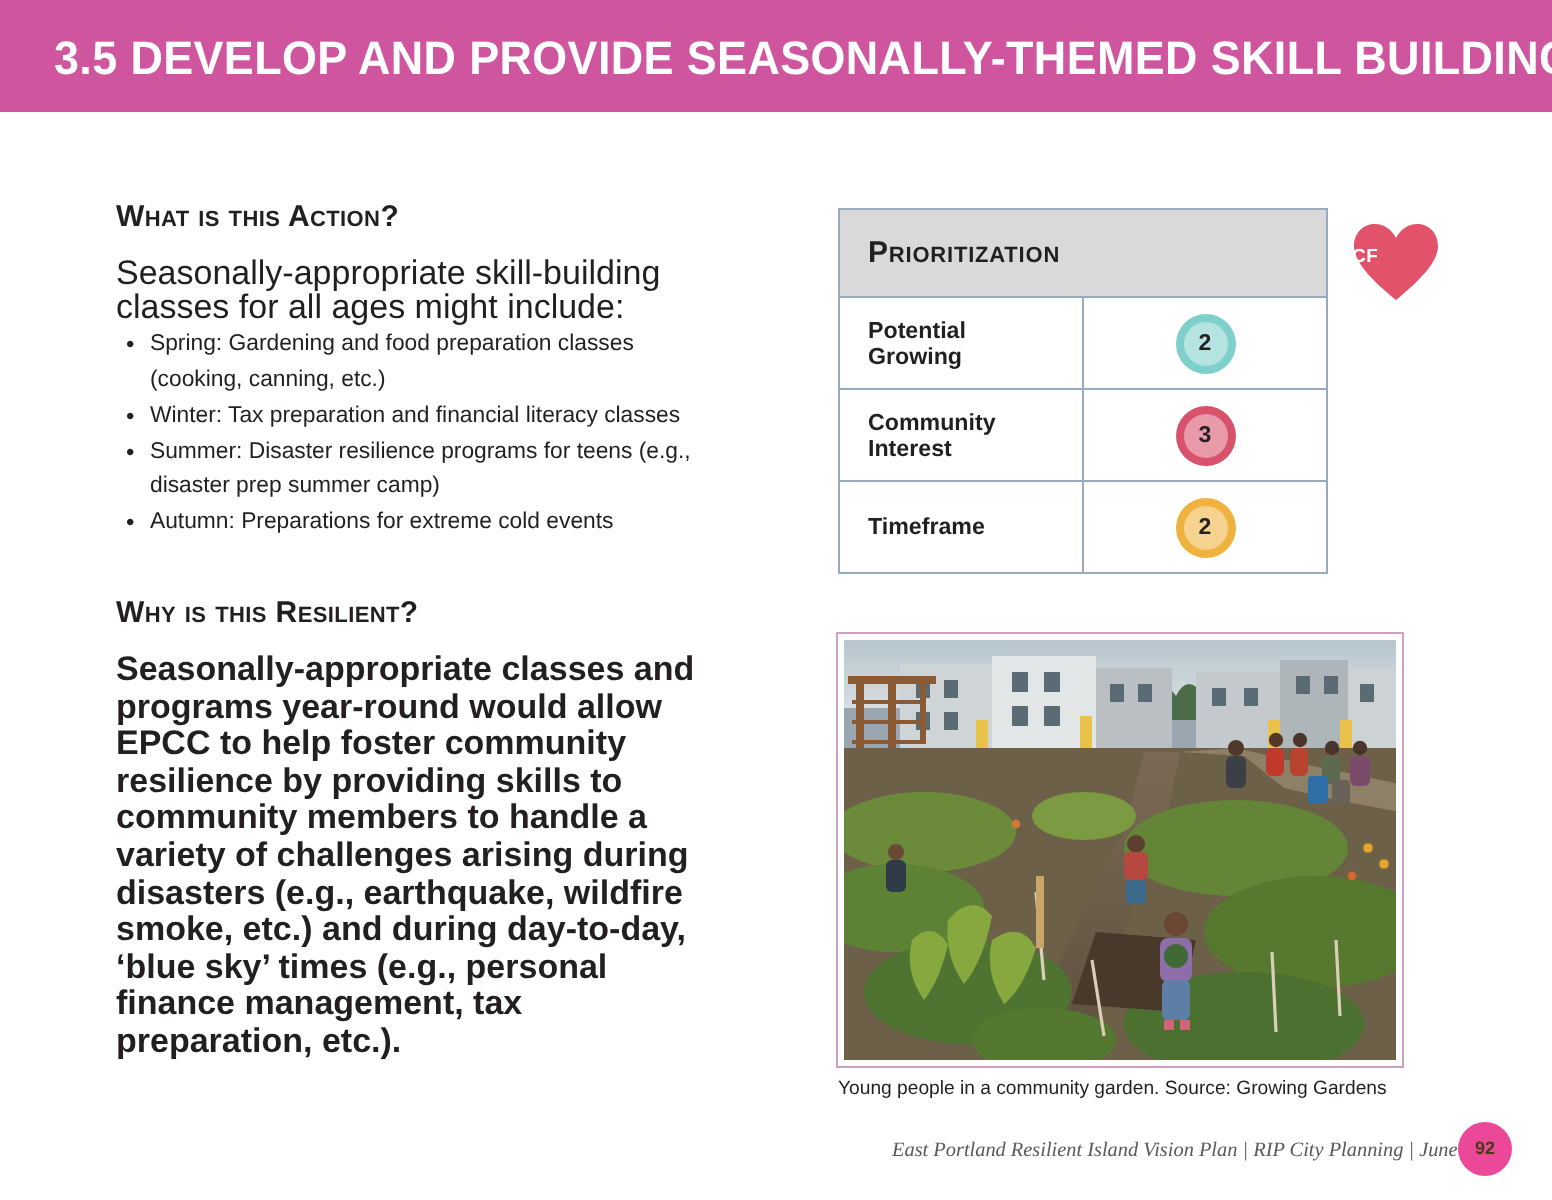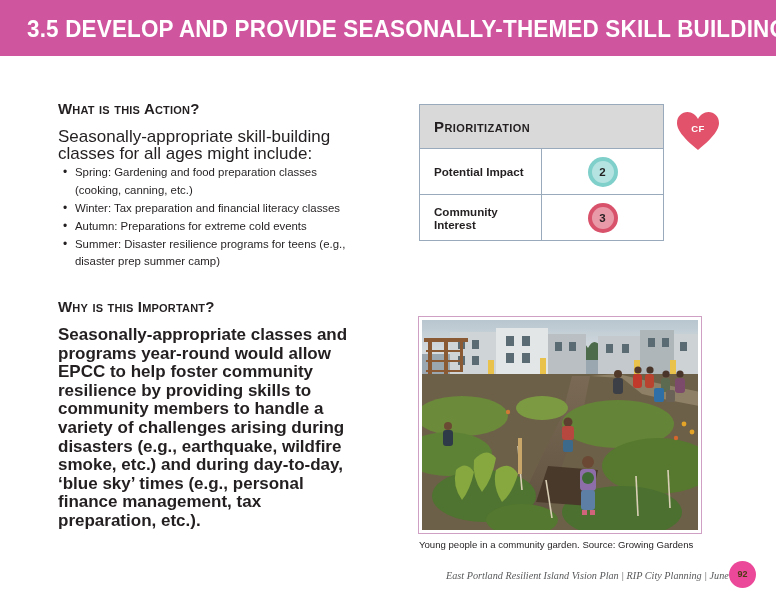--- a/index.html
+++ b/index.html
@@ -171,7 +171,7 @@
     left: 0;
     top: 13px;
     width: 44px;
-    text-align: center;
+    text-align: left;
     font-size: 9.5px;
     font-weight: bold;
     color: #ffffff;

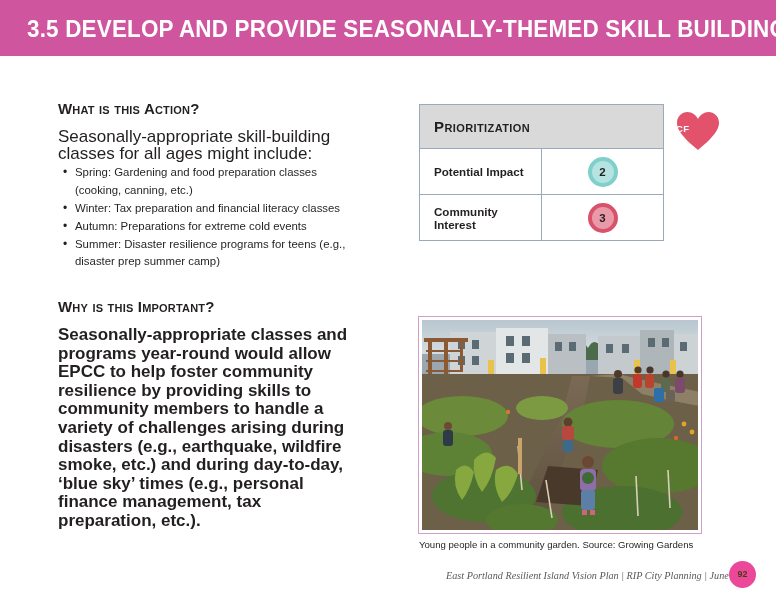--- a/index.html
+++ b/index.html
@@ -268,7 +268,7 @@
     <td class="prio-head-cell" colspan="2" style="border-color: rgb(154, 170, 189); background: rgb(217, 217, 217);">Prioritization</td>
   </tr>
   <tr>
-    <td class="prio-label" style="border-color: rgb(154, 170, 189);">Potential Impact</td>
+    <td class="prio-label" style="border-color: rgb(154, 170, 189);">Potential Growing</td>
     <td class="prio-score-cell" style="border-color: rgb(154, 170, 189);">
       <span class="score-badge" id="badge0" style="background: rgb(127, 207, 203);">
         <span class="inner"></span>

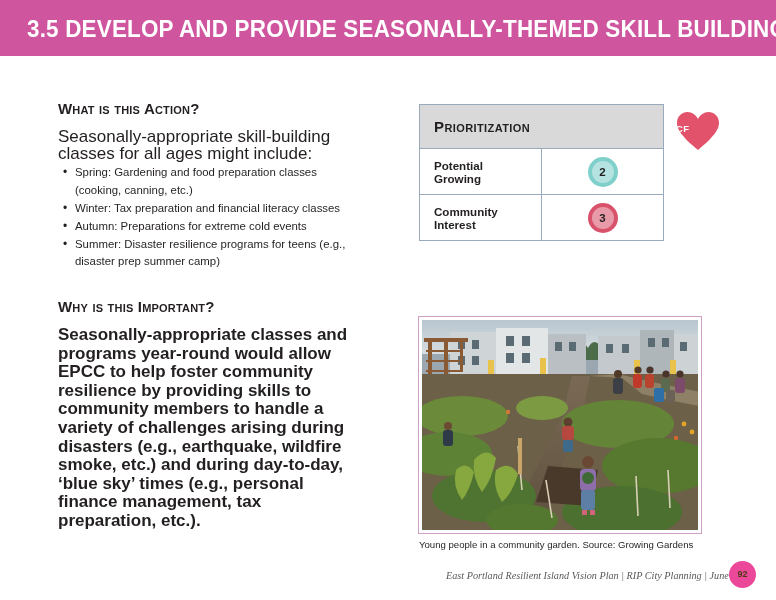--- a/index.html
+++ b/index.html
@@ -252,8 +252,8 @@
   <ul class="bullets">
     <li>Spring: Gardening and food preparation classes (cooking, canning, etc.)</li>
     <li>Winter: Tax preparation and financial literacy classes</li>
+    <li>Summer: Disaster resilience programs for teens (e.g., disaster prep summer camp)</li>
     <li>Autumn: Preparations for extreme cold events</li>
-    <li>Summer: Disaster resilience programs for teens (e.g., disaster prep summer camp)</li>
   </ul>
 </div>
 

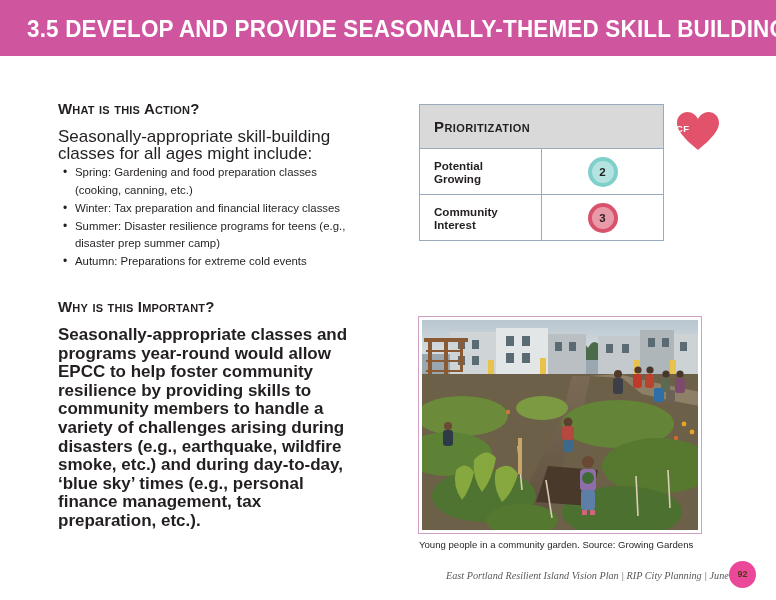--- a/index.html
+++ b/index.html
@@ -285,6 +285,15 @@
       </span>
     </td>
   </tr>
+  <tr>
+    <td class="prio-label" style="border-color: rgb(154, 170, 189);">Timeframe</td>
+    <td class="prio-score-cell" style="border-color: rgb(154, 170, 189);">
+      <span class="score-badge" id="badge2" style="background: rgb(240, 178, 63);">
+        <span class="inner"></span>
+        <span class="num">2</span>
+      </span>
+    </td>
+  </tr>
 </tbody>
   </table>
 

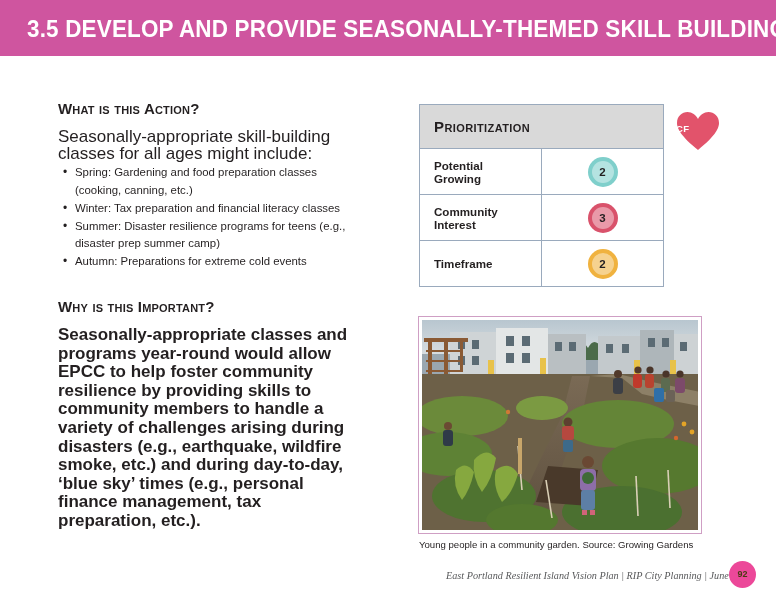--- a/index.html
+++ b/index.html
@@ -258,7 +258,7 @@
 </div>
 
 <div class="why-block">
-  <h2 class="section-head">Why is this Important?</h2>
+  <h2 class="section-head">Why is this Resilient?</h2>
   <p class="body-text">Seasonally-appropriate classes and programs year-round would allow EPCC to help foster community resilience by providing skills to community members to handle a variety of challenges arising during disasters (e.g., earthquake, wildfire smoke, etc.) and during day-to-day, ‘blue sky’ times (e.g., personal finance management, tax preparation, etc.).</p>
 </div>
 

